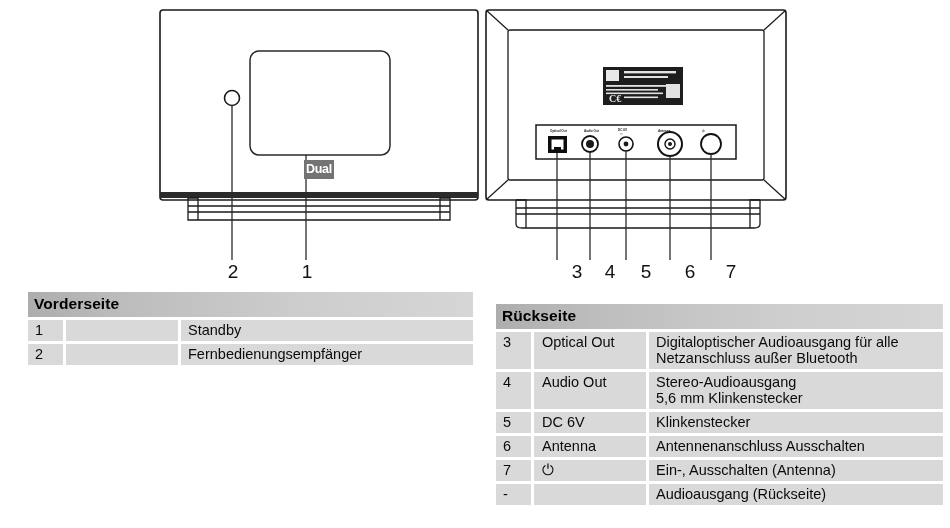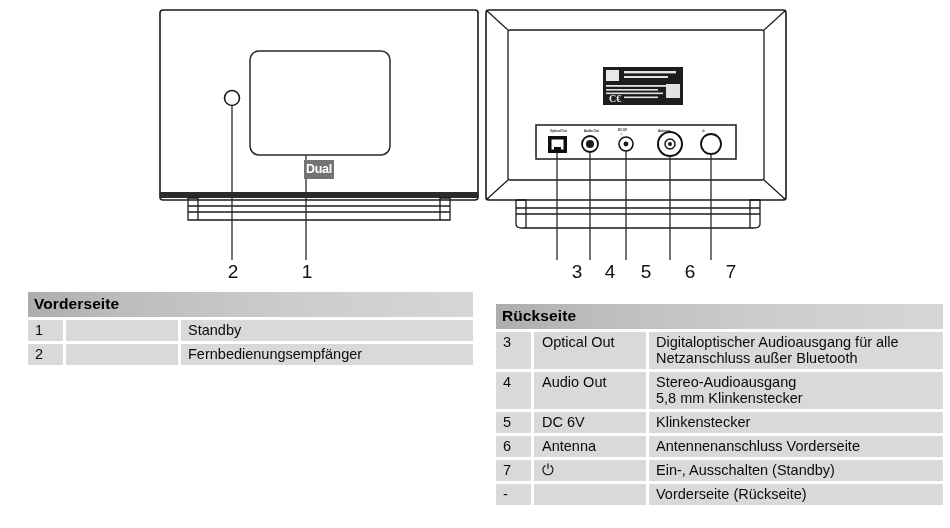--- a/index.html
+++ b/index.html
@@ -278,7 +278,7 @@
         <td class="c-mid">Audio Out</td>
         <td class="c-desc">
           <span class="sub">Stereo-Audioausgang</span>
-          <span class="sub">5,8 mm Klinkenstecker</span>
+          <span class="sub">5,6 mm Klinkenstecker</span>
         </td>
       </tr>
       <tr class="rowgap">

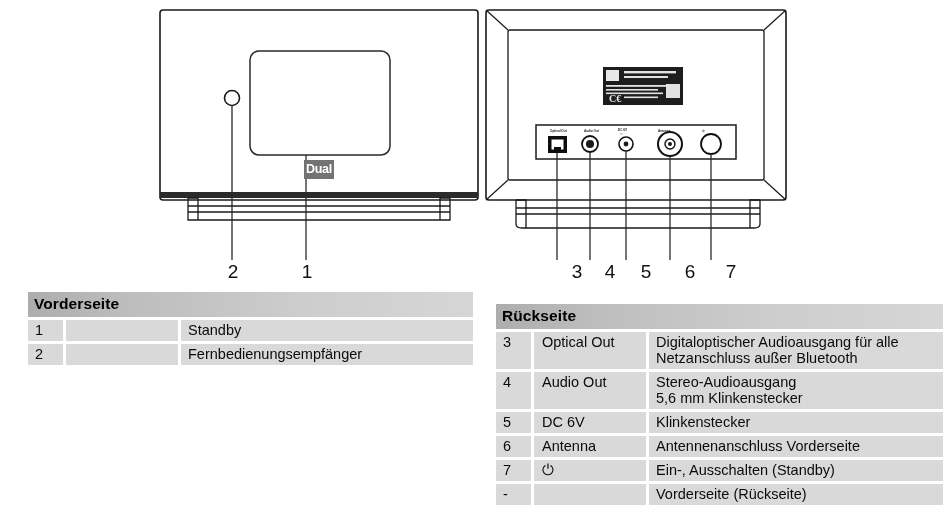--- a/index.html
+++ b/index.html
@@ -297,7 +297,7 @@
       <tr>
         <td class="c-num">6</td>
         <td class="c-mid">Antenna</td>
-        <td class="c-desc">Antennenanschluss Vorderseite</td>
+        <td class="c-desc">Antennenanschluss Ausschalten</td>
       </tr>
       <tr class="rowgap">
           <td colspan="3"></td>

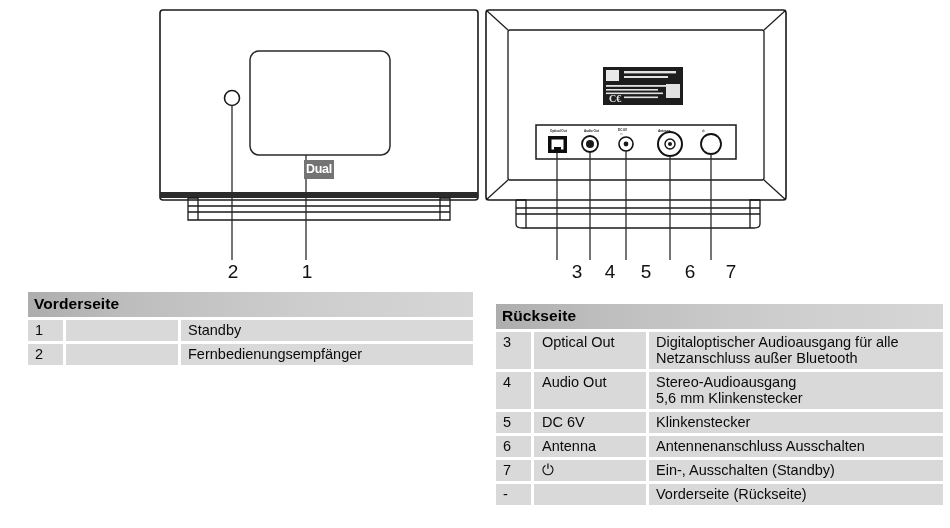--- a/index.html
+++ b/index.html
@@ -308,7 +308,7 @@
         <td class="c-mid">
           <span class="pwr-glyph">⏻</span>
         </td>
-        <td class="c-desc">Ein-, Ausschalten (Standby)</td>
+        <td class="c-desc">Ein-, Ausschalten (Antenna)</td>
       </tr>
       <tr class="rowgap">
           <td colspan="3"></td>

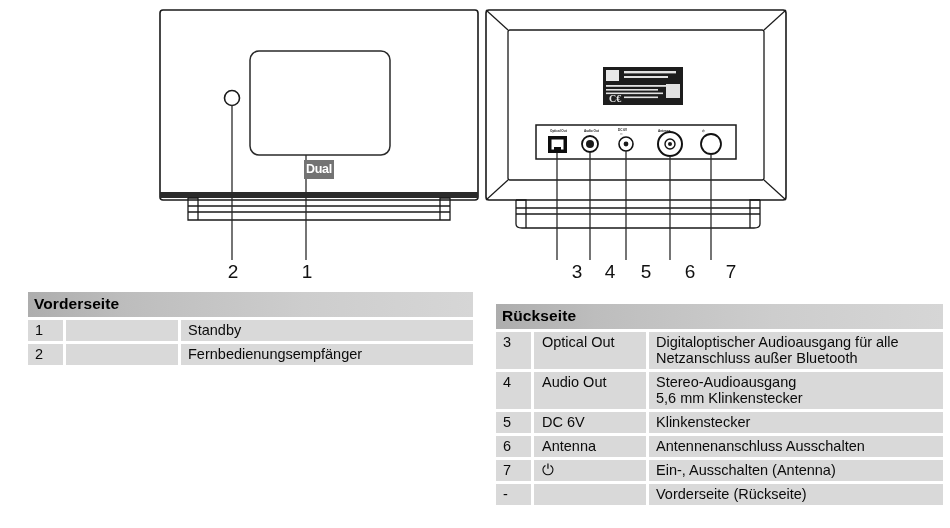--- a/index.html
+++ b/index.html
@@ -317,7 +317,7 @@
       <tr>
         <td class="c-num">-</td>
         <td class="c-mid"></td>
-        <td class="c-desc">Vorderseite (Rückseite)</td>
+        <td class="c-desc">Audioausgang (Rückseite)</td>
       </tr>
     </tbody>
   </table>

